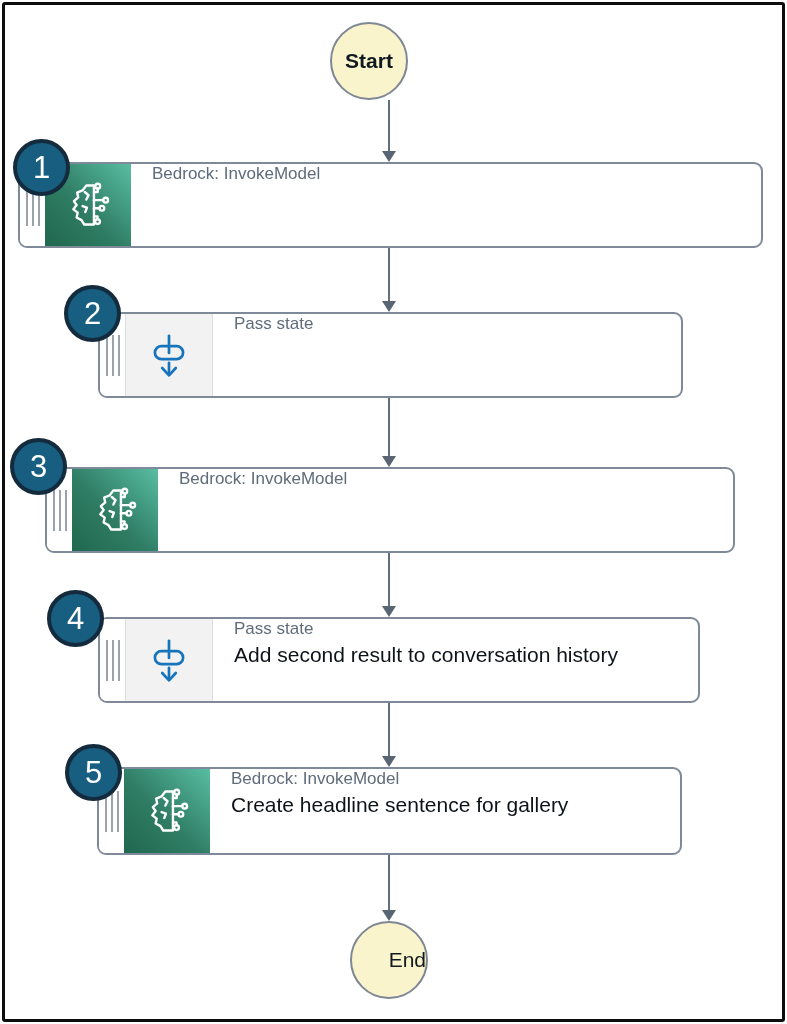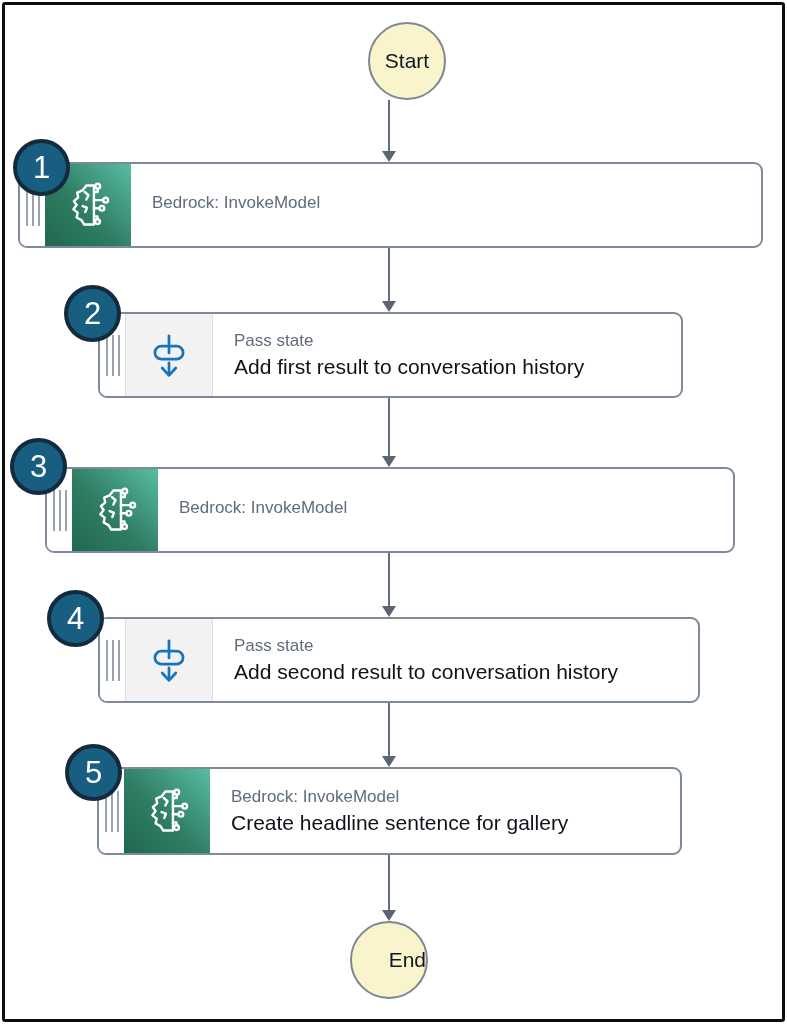--- a/index.html
+++ b/index.html
@@ -16,7 +16,7 @@
     display:flex;align-items:center;justify-content:center;
     font-size:21px;color:#101820;
   }
-  #start{left:368px;top:22px;}
+  #start{left:330px;top:22px;font-weight:bold;}
   #end{left:350px;top:921px;justify-content:flex-end;}
 
   

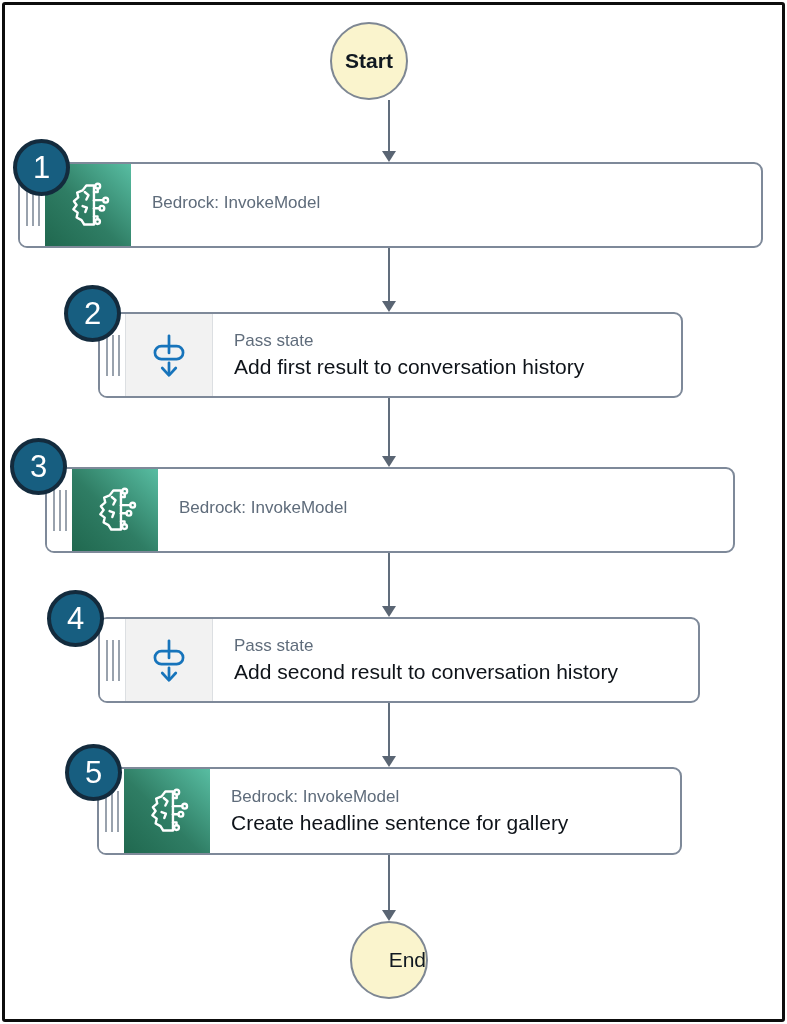--- a/index.html
+++ b/index.html
@@ -41,7 +41,7 @@
   }
   .bedrock-bg{background:linear-gradient(45deg,#20684F 0%,#2F7D64 45%,#58BDA2 100%);}
   .pass-bg{background:#F2F2F2;border-left:1px solid #DCDFE2;border-right:1px solid #DCDFE2;}
-  .texts{flex:1;display:flex;flex-direction:column;justify-content:center;padding-left:21px;min-width:0;}
+  .texts{flex:1;display:flex;flex-direction:column;padding-left:21px;min-width:0;}
   .step-type{font-size:17px;color:#5F6C7B;margin-bottom:4px;}
   .step-label{font-size:21px;color:#0E1319;white-space:nowrap;}
 

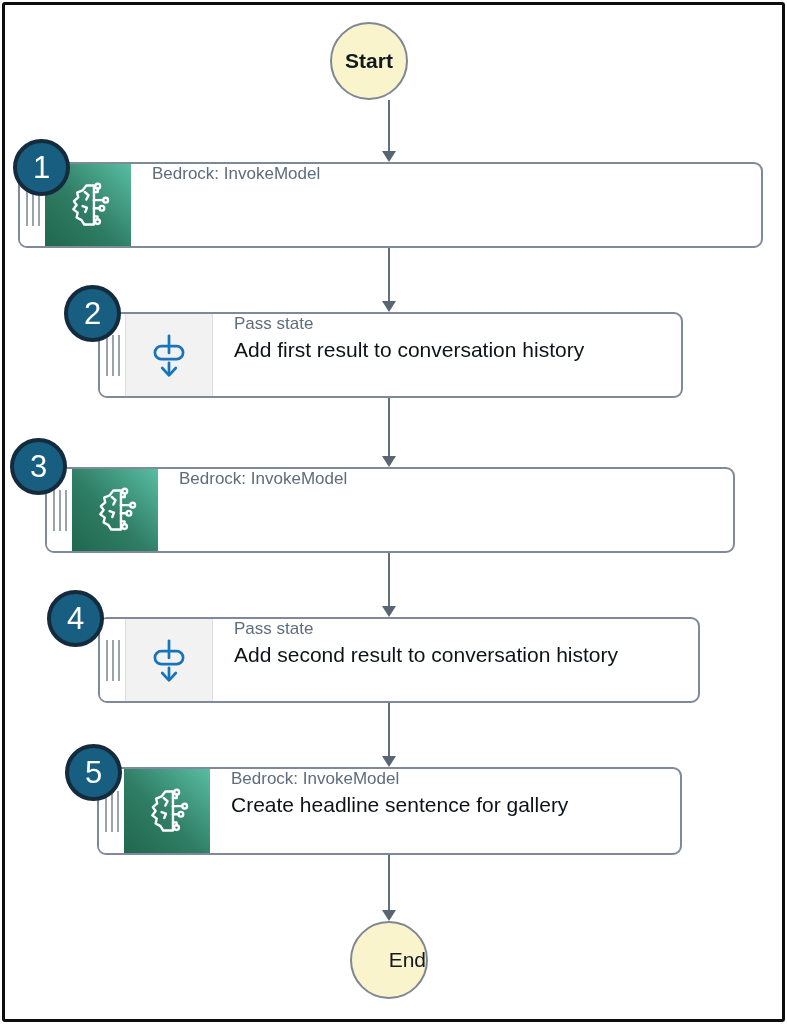--- a/index.html
+++ b/index.html
@@ -149,7 +149,6 @@
   </div>
   <div class="texts">
     <div class="step-type">Pass state</div>
-    <div class="step-label">Add first result to conversation history</div>
   </div>
 </div>
 

